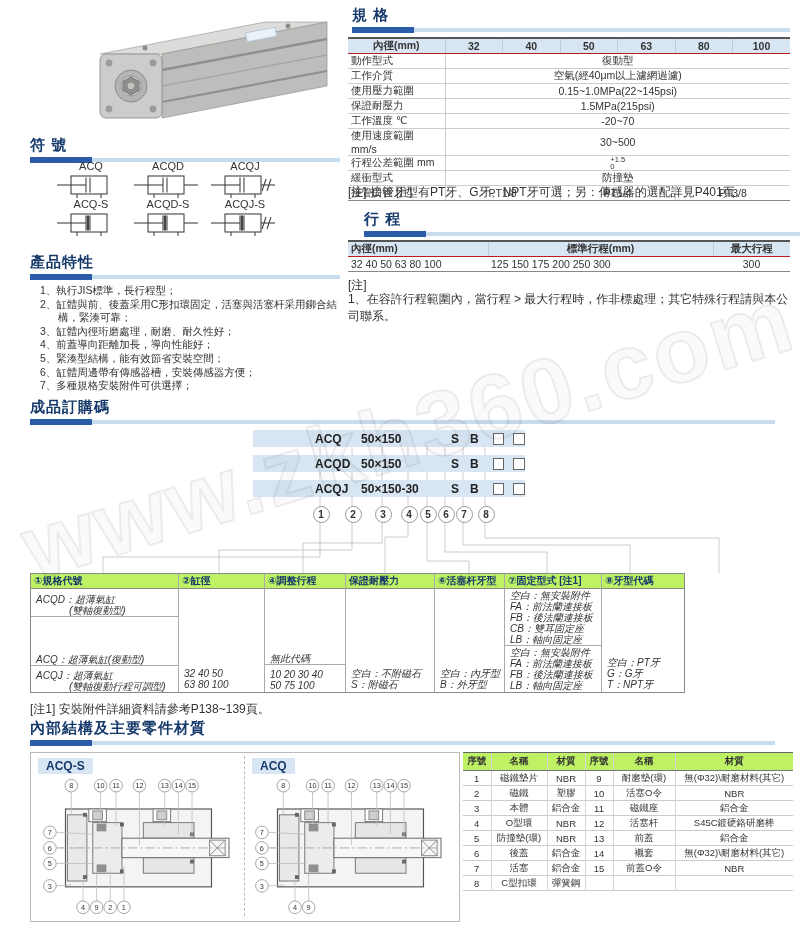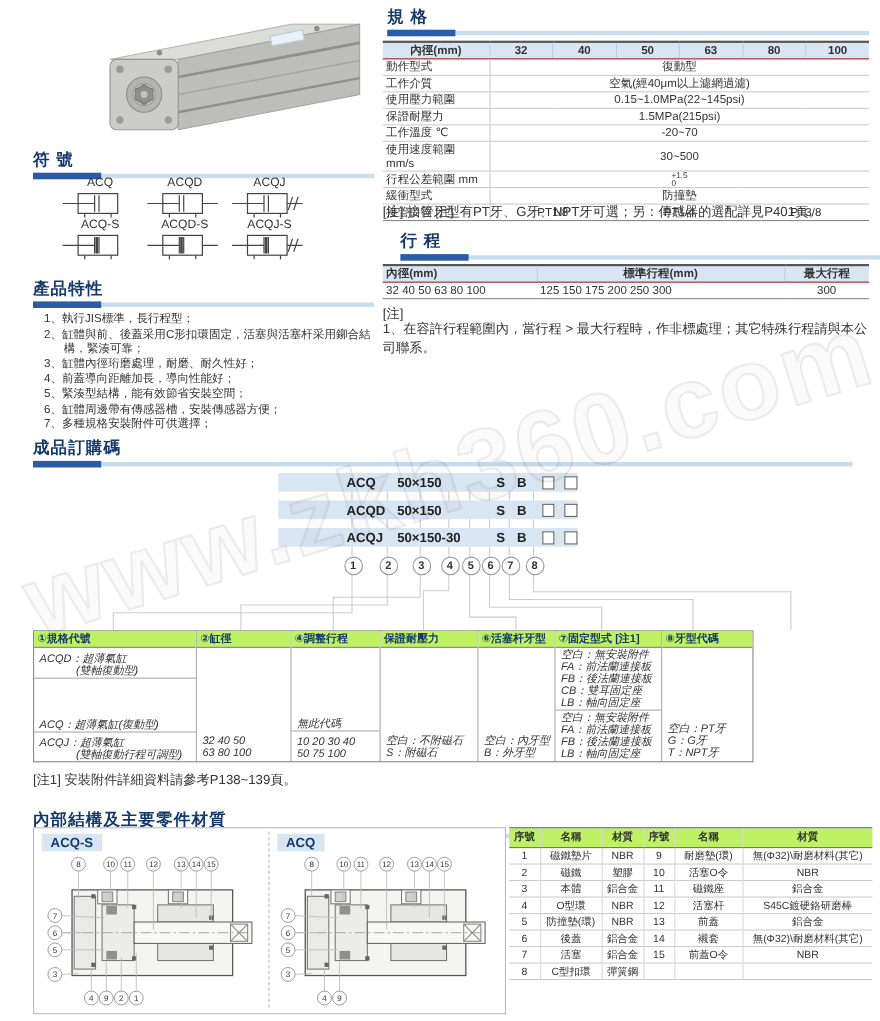--- a/index.html
+++ b/index.html
@@ -408,7 +408,7 @@
   </div>
 <div class="abs note" style="left:30px;top:701px;">[注1] 安裝附件詳細資料請參考P138~139頁。</div>
 
-<div class="abs" style="left:30px;top:736px;width:745px;">
+<div class="abs" style="left:30px;top:719px;width:745px;">
   <div class="sec-title">內部結構及主要零件材質</div>
   <div class="sec-bar" style="margin-top:3px;">
       <i class="dark"></i>

